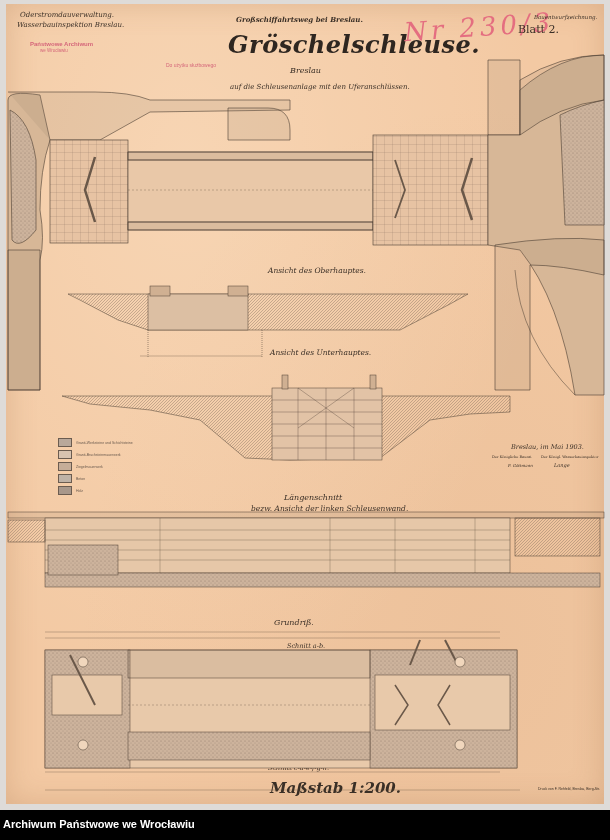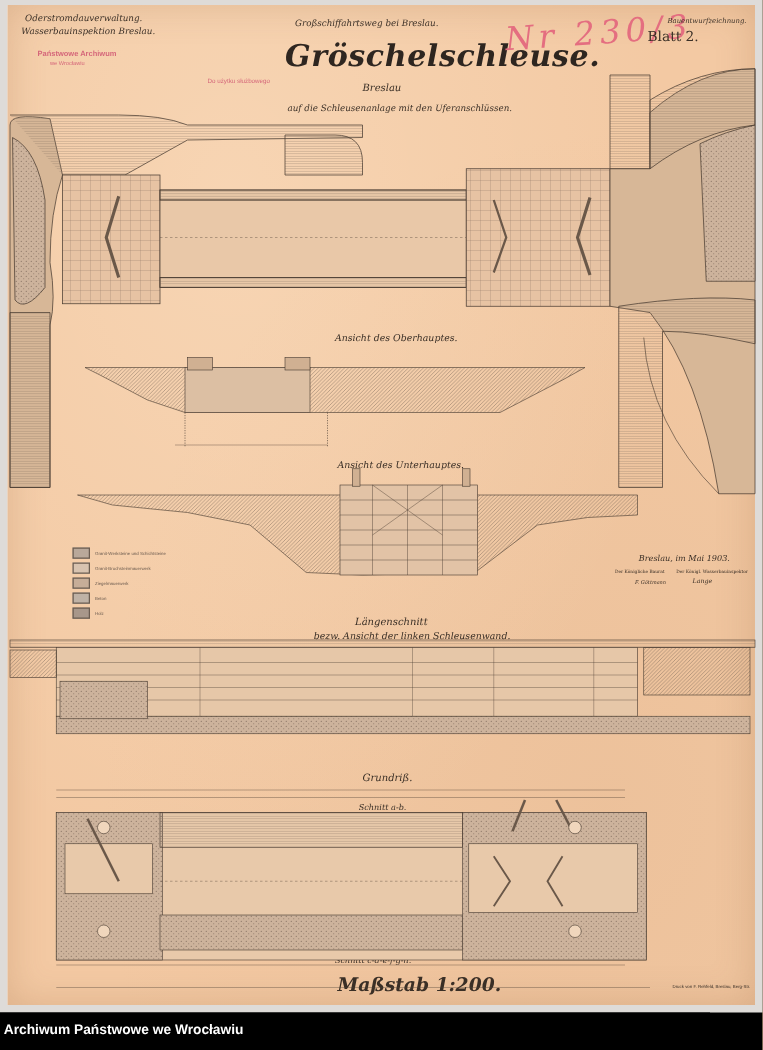--- a/index.html
+++ b/index.html
@@ -59,7 +59,7 @@
   <div class="stamp" style="left:34px; top:44px; font-size:4.5px;">we Wrocławiu</div>
   <div class="stamp" style="left:160px; top:58px; font-size:5px;">Do użytku służbowego</div>
 
-  <div class="txt sec-title" style="left:230px; top:11px; font-size:7px;">Großschiffahrtsweg bei Breslau.</div>
+  <div class="txt sec-title" style="left:230px; top:11px; font-size:7px;font-weight:bold;">Großschiffahrtsweg bei Breslau.</div>
   <div class="title-main">Gröschelschleuse.</div>
   <div class="txt sec-title" style="left:284px; top:62px; font-size:8px;">Breslau</div>
   <div class="txt sec-title" style="left:224px; top:79px; font-size:7px;">auf die Schleusenanlage mit den Uferanschlüssen.</div>

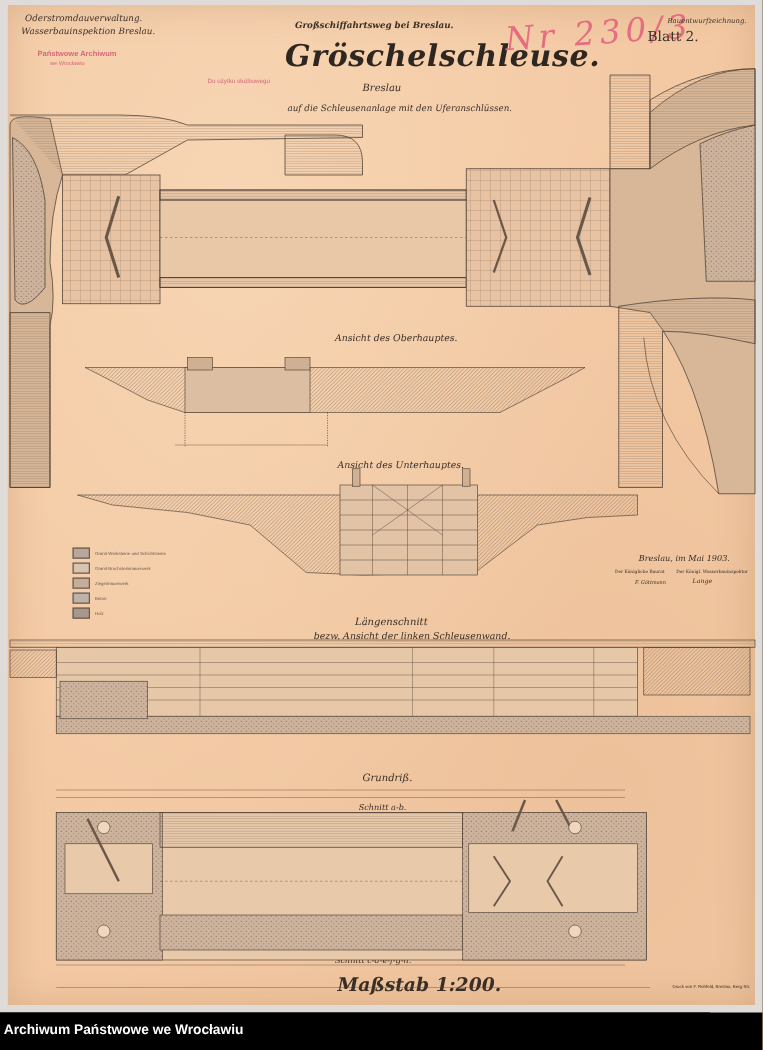--- a/index.html
+++ b/index.html
@@ -70,7 +70,7 @@
   <div class="txt" style="left:512px; top:19px; font-size:11px; font-weight:normal;">Blatt 2.</div>
 
   <div class="txt sec-title" style="left:262px; top:262px;">Ansicht des Oberhauptes.</div>
-  <div class="txt sec-title" style="left:264px; top:363px;">Ansicht des Unterhauptes.</div>
+  <div class="txt sec-title" style="left:264px; top:344px;">Ansicht des Unterhauptes.</div>
   <div class="txt sec-title" style="left:278px; top:489px; font-size:8px;">Längenschnitt</div>
   <div class="txt sec-title" style="left:245px; top:500px;">bezw. Ansicht der linken Schleusenwand.</div>
   <div class="txt sec-title" style="left:284px; top:614px; font-size:8px;text-align:center;">Grundriß.</div>

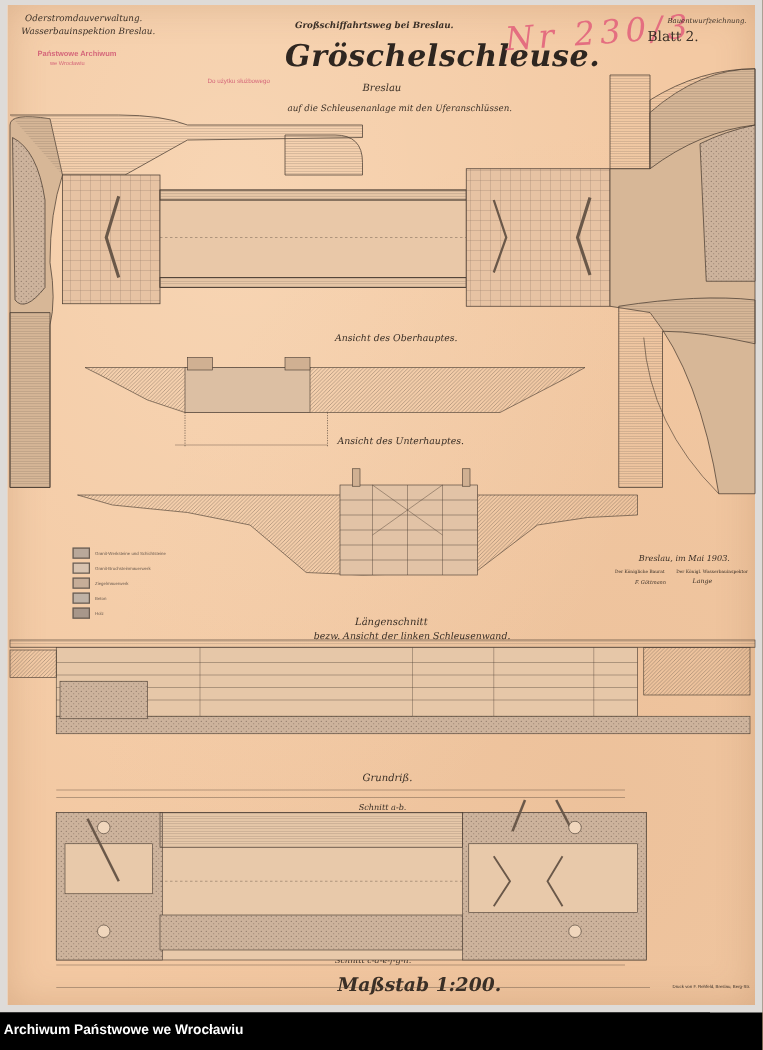--- a/index.html
+++ b/index.html
@@ -73,7 +73,7 @@
   <div class="txt sec-title" style="left:264px; top:344px;">Ansicht des Unterhauptes.</div>
   <div class="txt sec-title" style="left:278px; top:489px; font-size:8px;">Längenschnitt</div>
   <div class="txt sec-title" style="left:245px; top:500px;">bezw. Ansicht der linken Schleusenwand.</div>
-  <div class="txt sec-title" style="left:284px; top:614px; font-size:8px;text-align:center;">Grundriß.</div>
+  <div class="txt sec-title" style="left:268px; top:614px; font-size:8px;text-align:center;">Grundriß.</div>
   <div class="txt sec-title" style="left:281px; top:638px; font-size:6.5px;">Schnitt a-b.</div>
   <div class="txt sec-title" style="left:262px; top:760px; font-size:6.5px;">Schnitt c-d-e-f-g-h.</div>
   <div class="txt" style="left:264px; top:775px; font-size:15px; font-style:italic; font-weight:bold;">Maßstab 1:200.</div>

